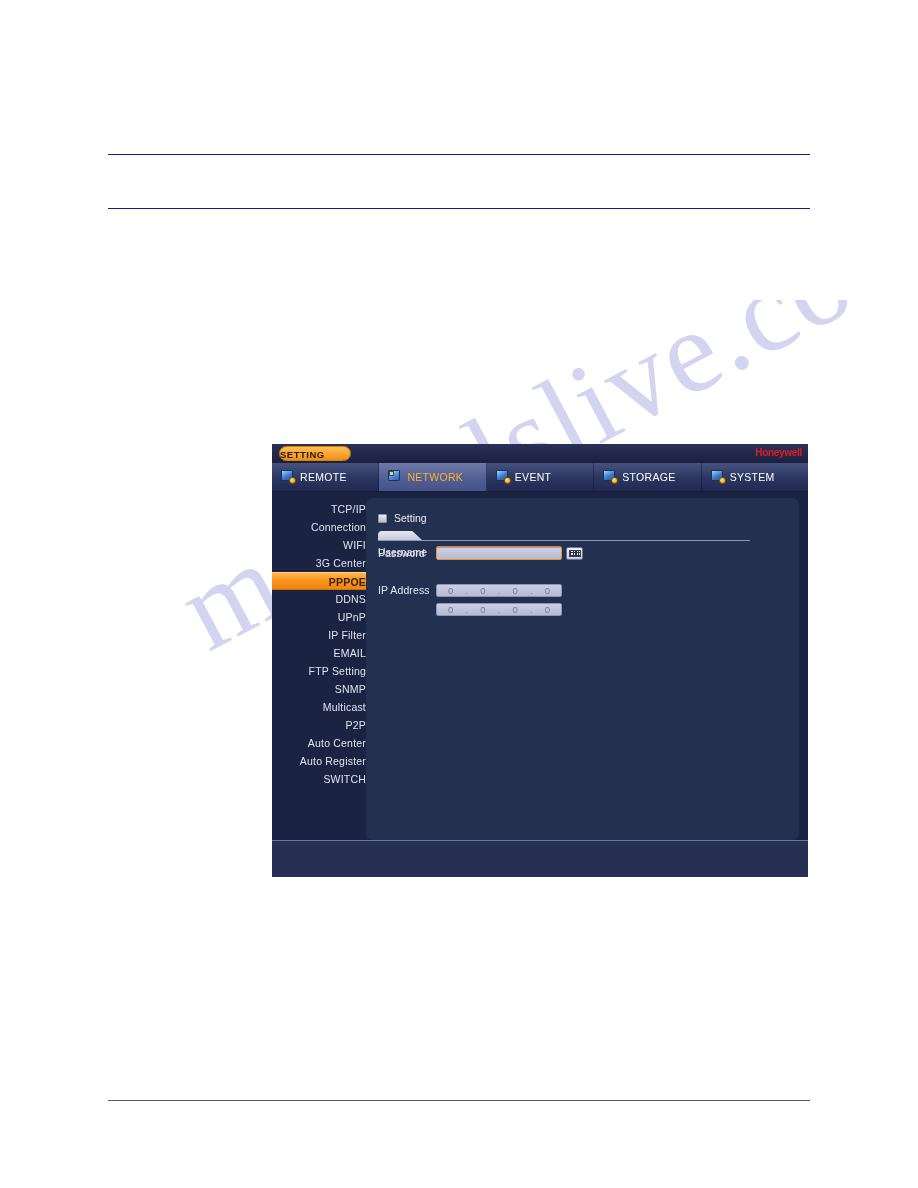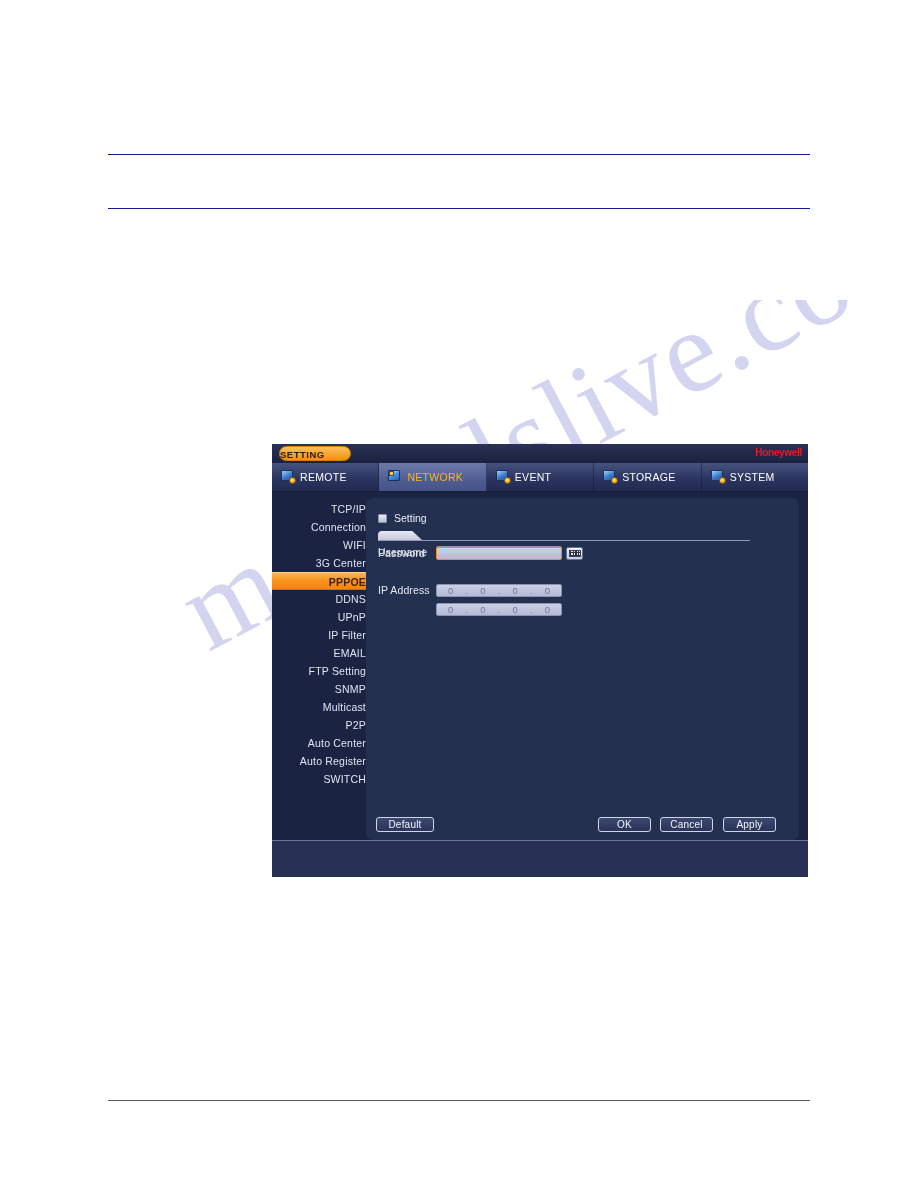--- a/index.html
+++ b/index.html
@@ -492,12 +492,6 @@
         </span>
       </div>
 
-      <div class="button-row">
-        <div class="dvr-button" id="btn-default">Default</div>
-        <div class="dvr-button" id="btn-ok">OK</div>
-        <div class="dvr-button" id="btn-cancel">Cancel</div>
-        <div class="dvr-button" id="btn-apply">Apply</div>
-      </div>
 
     </div>
   </div>

